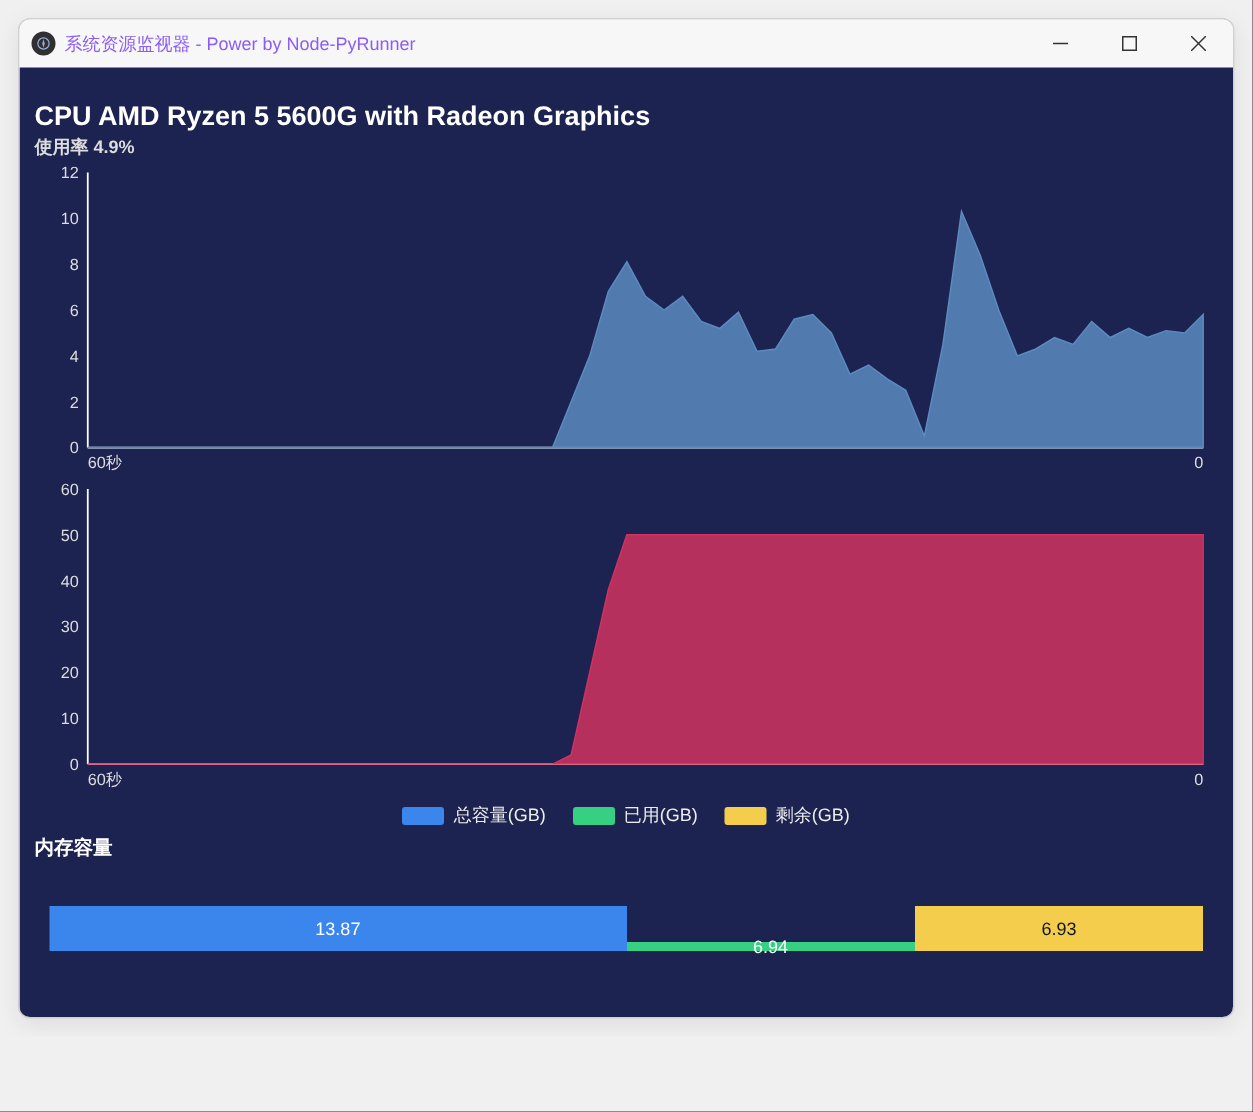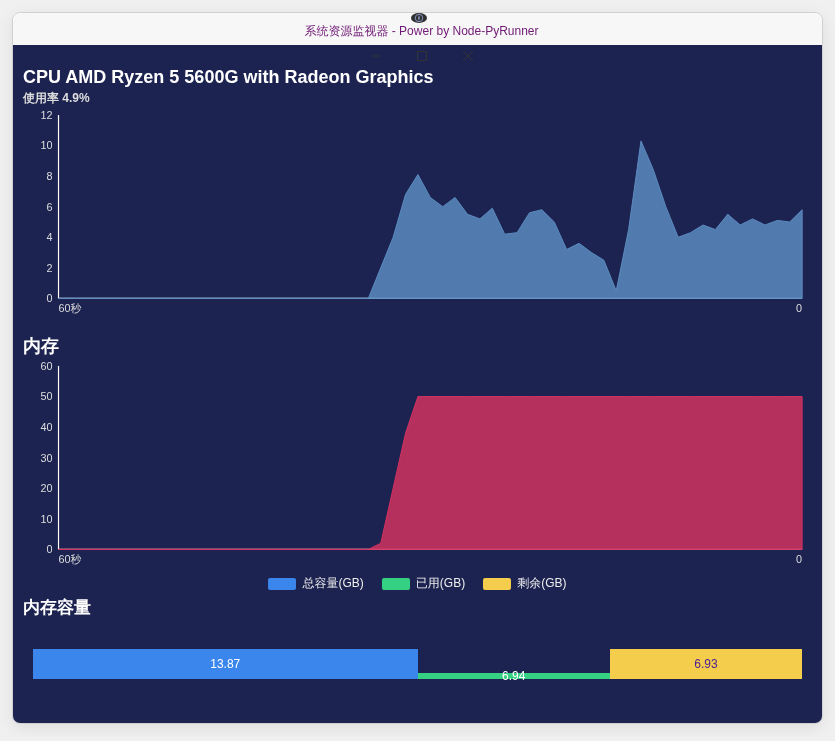--- a/index.html
+++ b/index.html
@@ -26,8 +26,7 @@
   background: #f7f7f7;
   padding-left: 8px;
   font-size: 12px;
-  color: #701a75;
-  flex-direction: column;
+  color: #8b5cf6;
 }
 .app-icon {
   width: 16px; height: 16px;

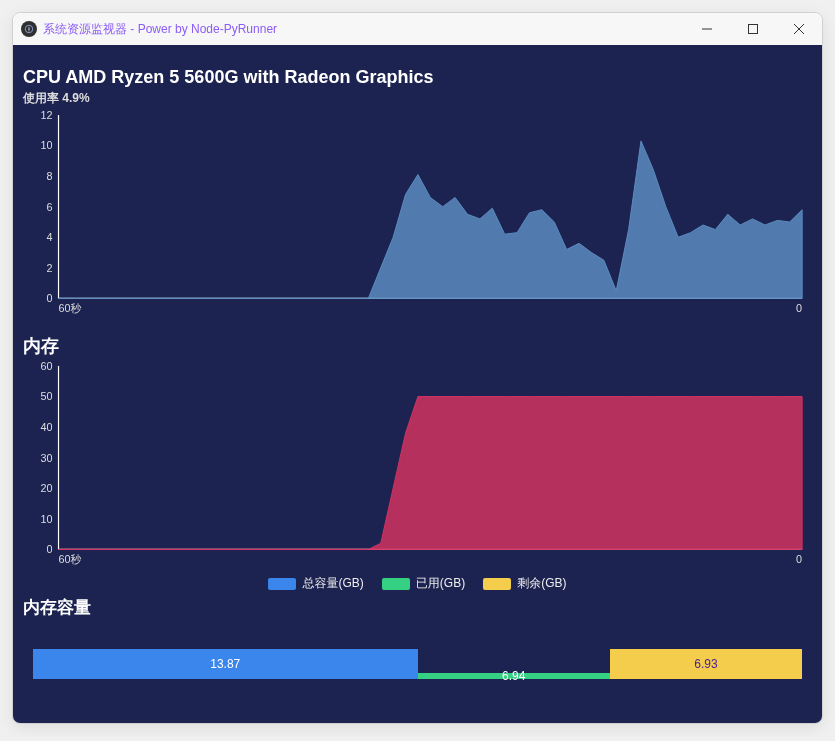--- a/index.html
+++ b/index.html
@@ -175,7 +175,6 @@
         </svg>
     </div>
 
-    <div class="section-title">内存</div>
     <div class="chart-wrap">
       <svg class="chart-svg" id="mem-svg" viewBox="0 0 800 210">
           <text class="y-label" x="30" y="194" text-anchor="end">0</text>

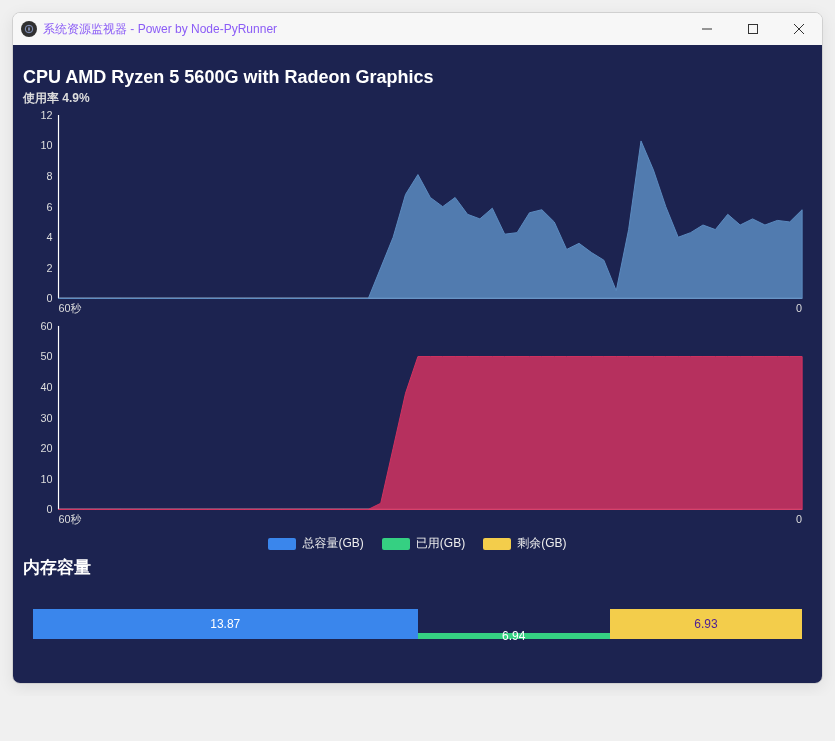--- a/index.html
+++ b/index.html
@@ -104,7 +104,7 @@
 }
 .cap-title {
   font-weight: 700;
-  font-size: 17px;
+  font-size: 13px;
   margin-top: 4px;
 }
 .cap-bar {

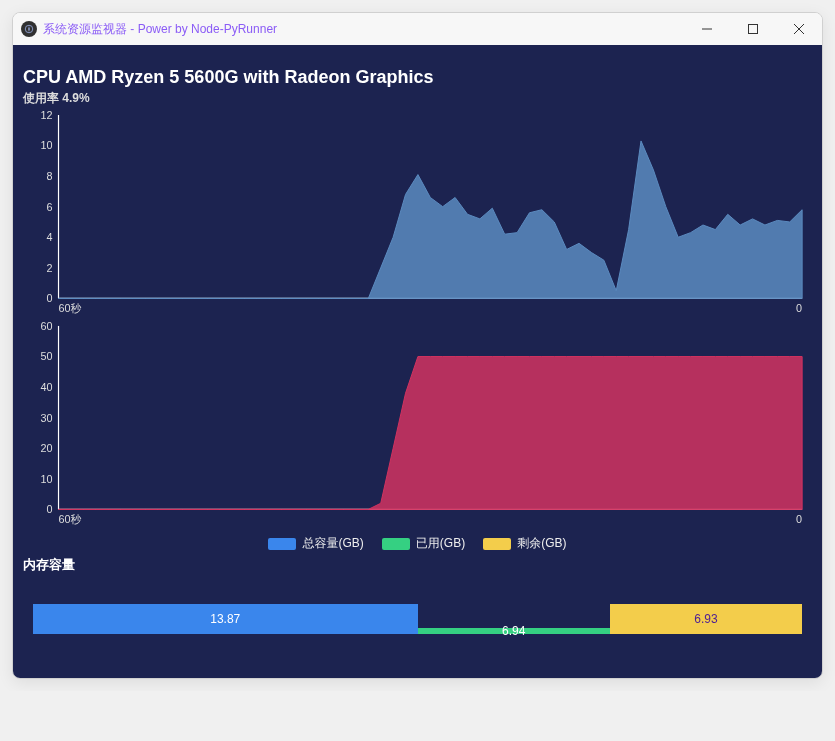--- a/index.html
+++ b/index.html
@@ -210,7 +210,7 @@
     <div class="cap-bar">
       <div class="cap-seg" id="seg-total" style="background: rgb(58, 134, 236); flex: 0 0 50%;">13.87</div>
       <div class="cap-seg" id="seg-used" style="background: rgb(53, 208, 130); flex: 0 0 25.018%; margin-top: 24px;">6.94</div>
-      <div class="cap-seg" id="seg-free" style="background: rgb(243, 205, 75); flex: 0 0 24.982%; color: #4c1d95;">6.93</div>
+      <div class="cap-seg" id="seg-free" style="background: rgb(243, 205, 75); flex: 0 0 24.982%; color: #0f172a;">6.93</div>
     </div>
   </div>
 </div>

